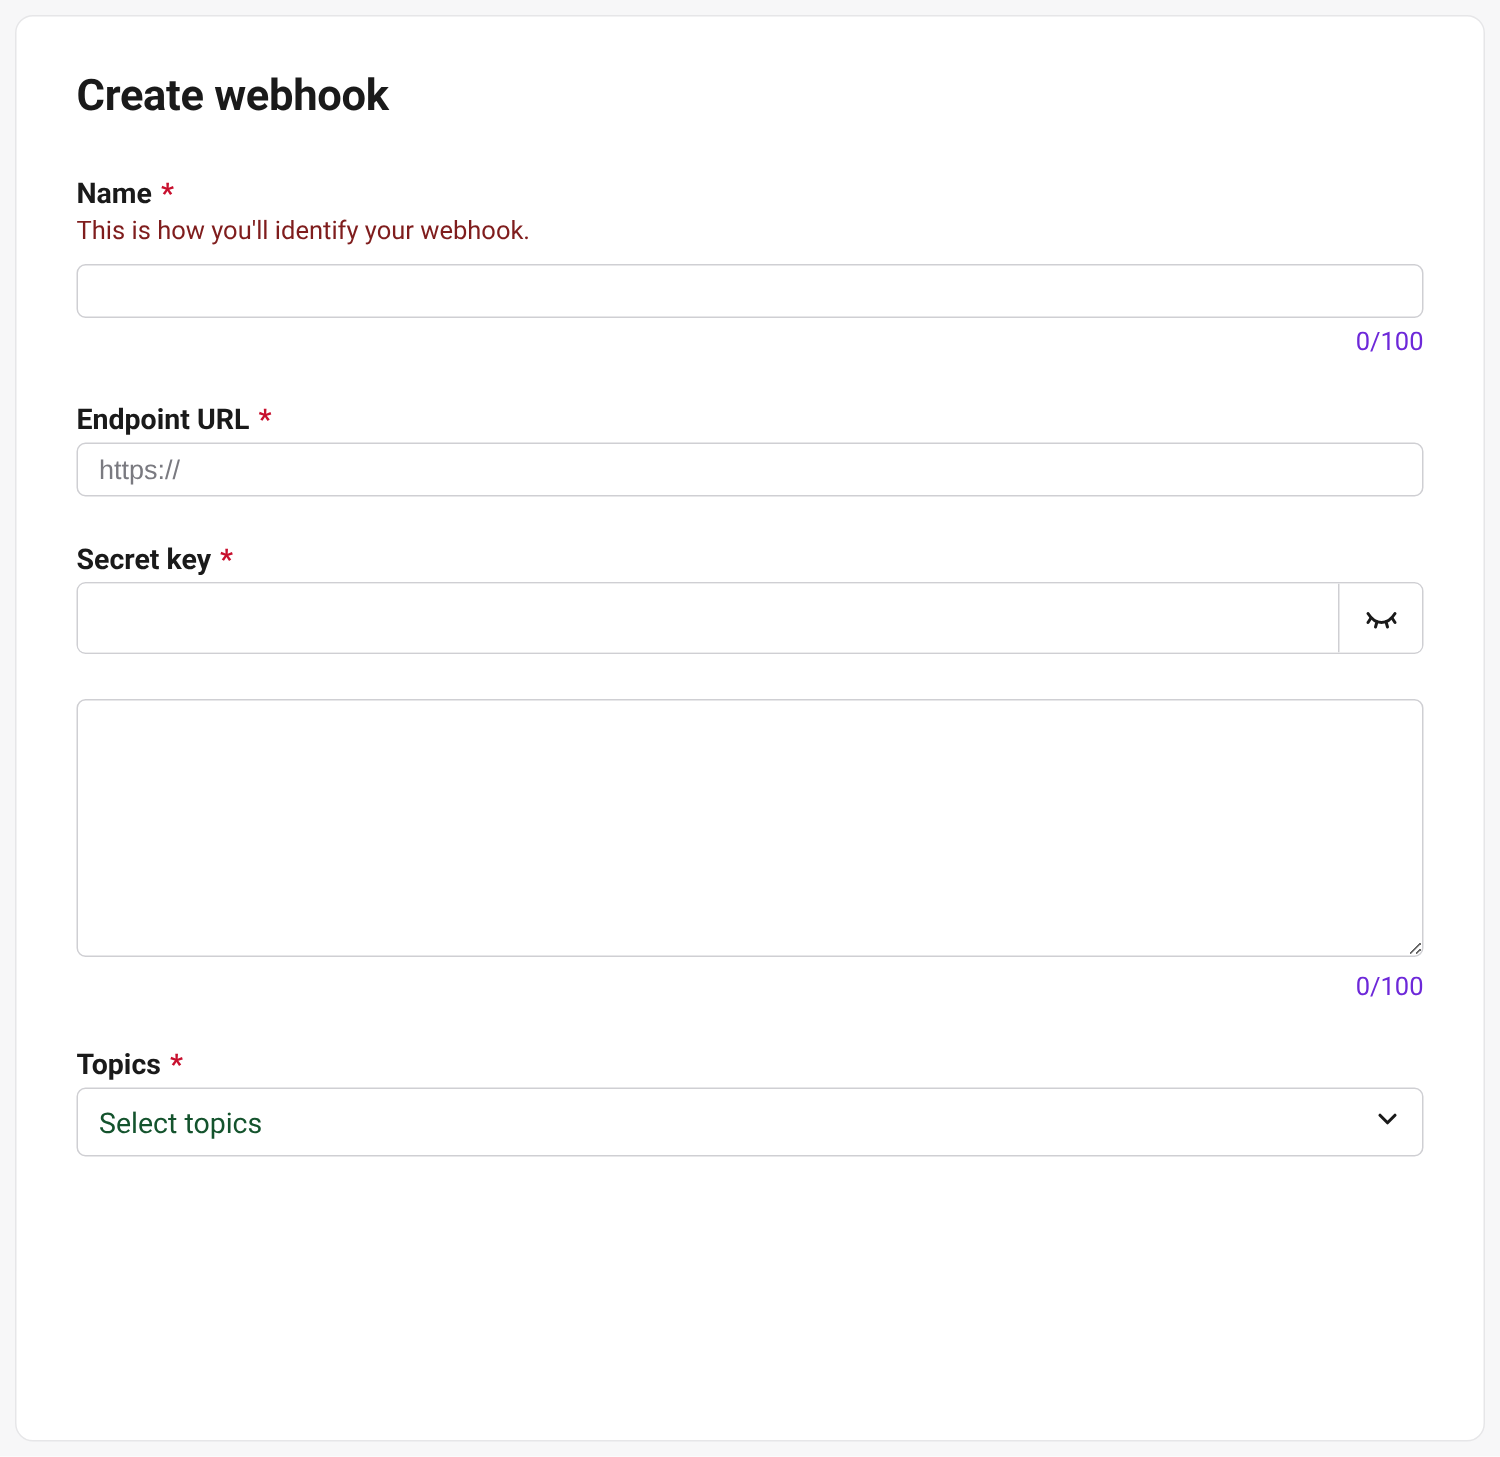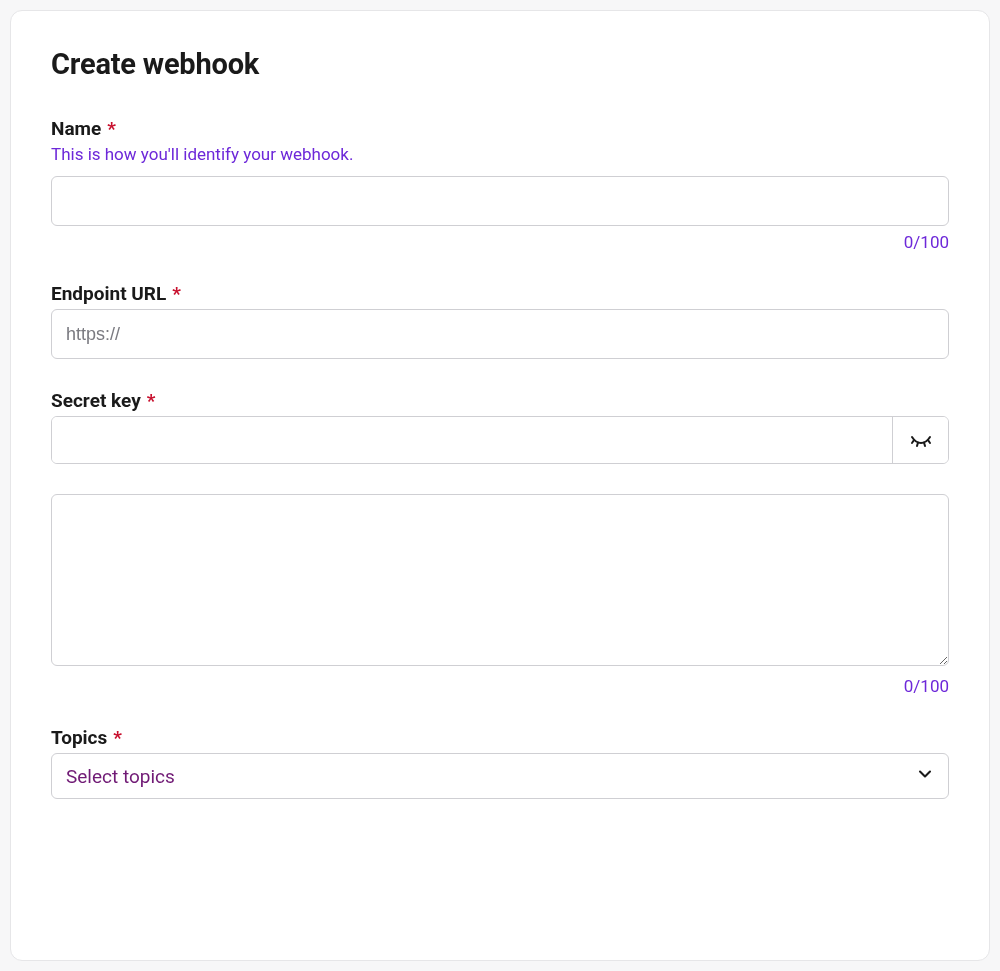--- a/index.html
+++ b/index.html
@@ -51,7 +51,7 @@
     }
     .field-help {
       font-size: 17px;
-      color: #6d28d9;
+      color: #7f1d1d;
       margin-bottom: 12px;
     }
     .text-input {

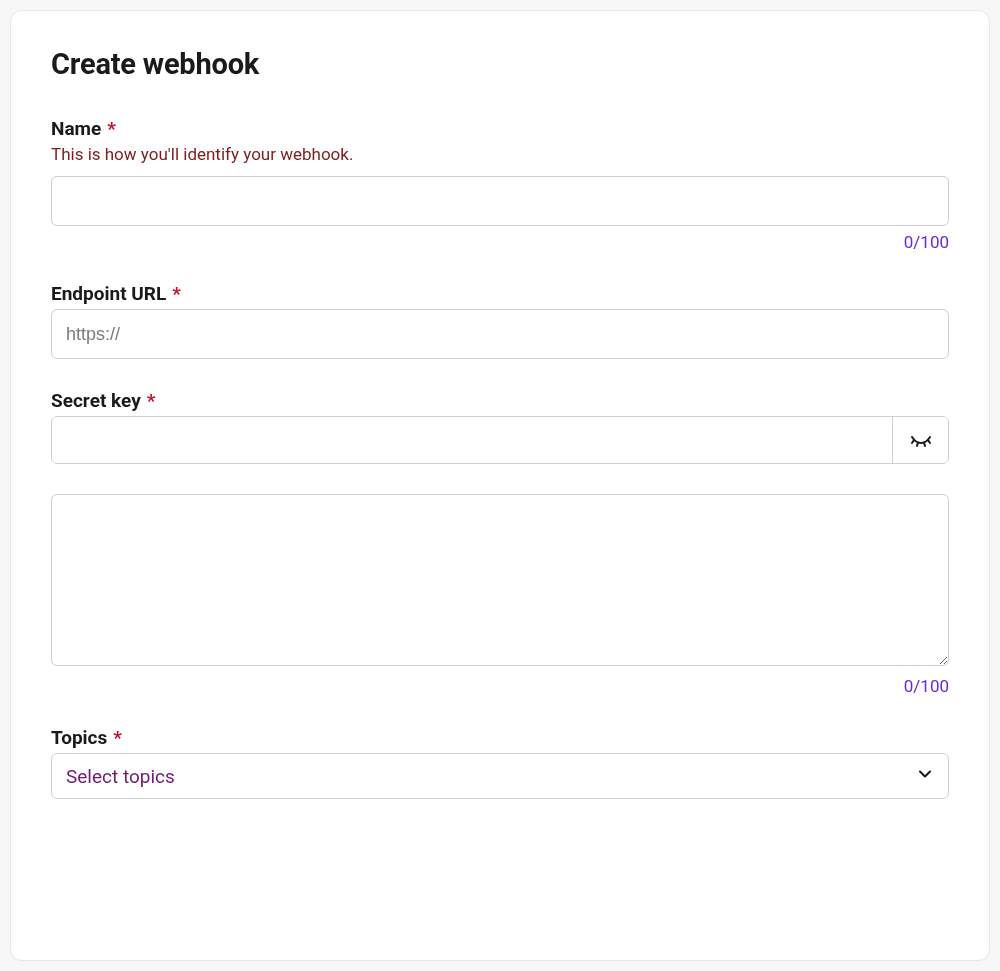--- a/index.html
+++ b/index.html
@@ -56,7 +56,7 @@
     }
     .text-input {
       width: 100%;
-      height: 50px;
+      height: 36px;
       border: 1px solid #cfcfd3;
       border-radius: 6px;
       padding: 0 14px;

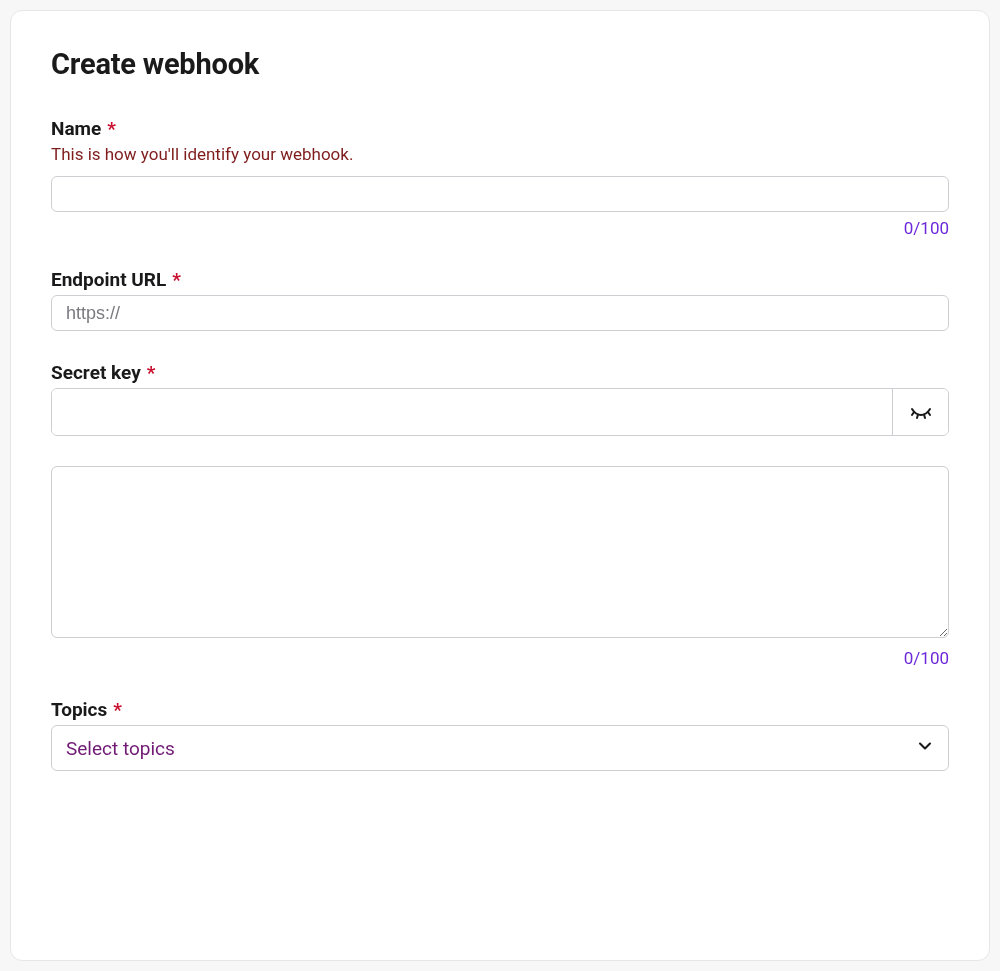--- a/index.html
+++ b/index.html
@@ -128,7 +128,7 @@
       border-radius: 6px;
       padding: 0 32px 0 14px;
       font-size: 19px;
-      color: #701a75;
+      color: #14532d;
       background: #ffffff;
       display: flex;
       align-items: center;

